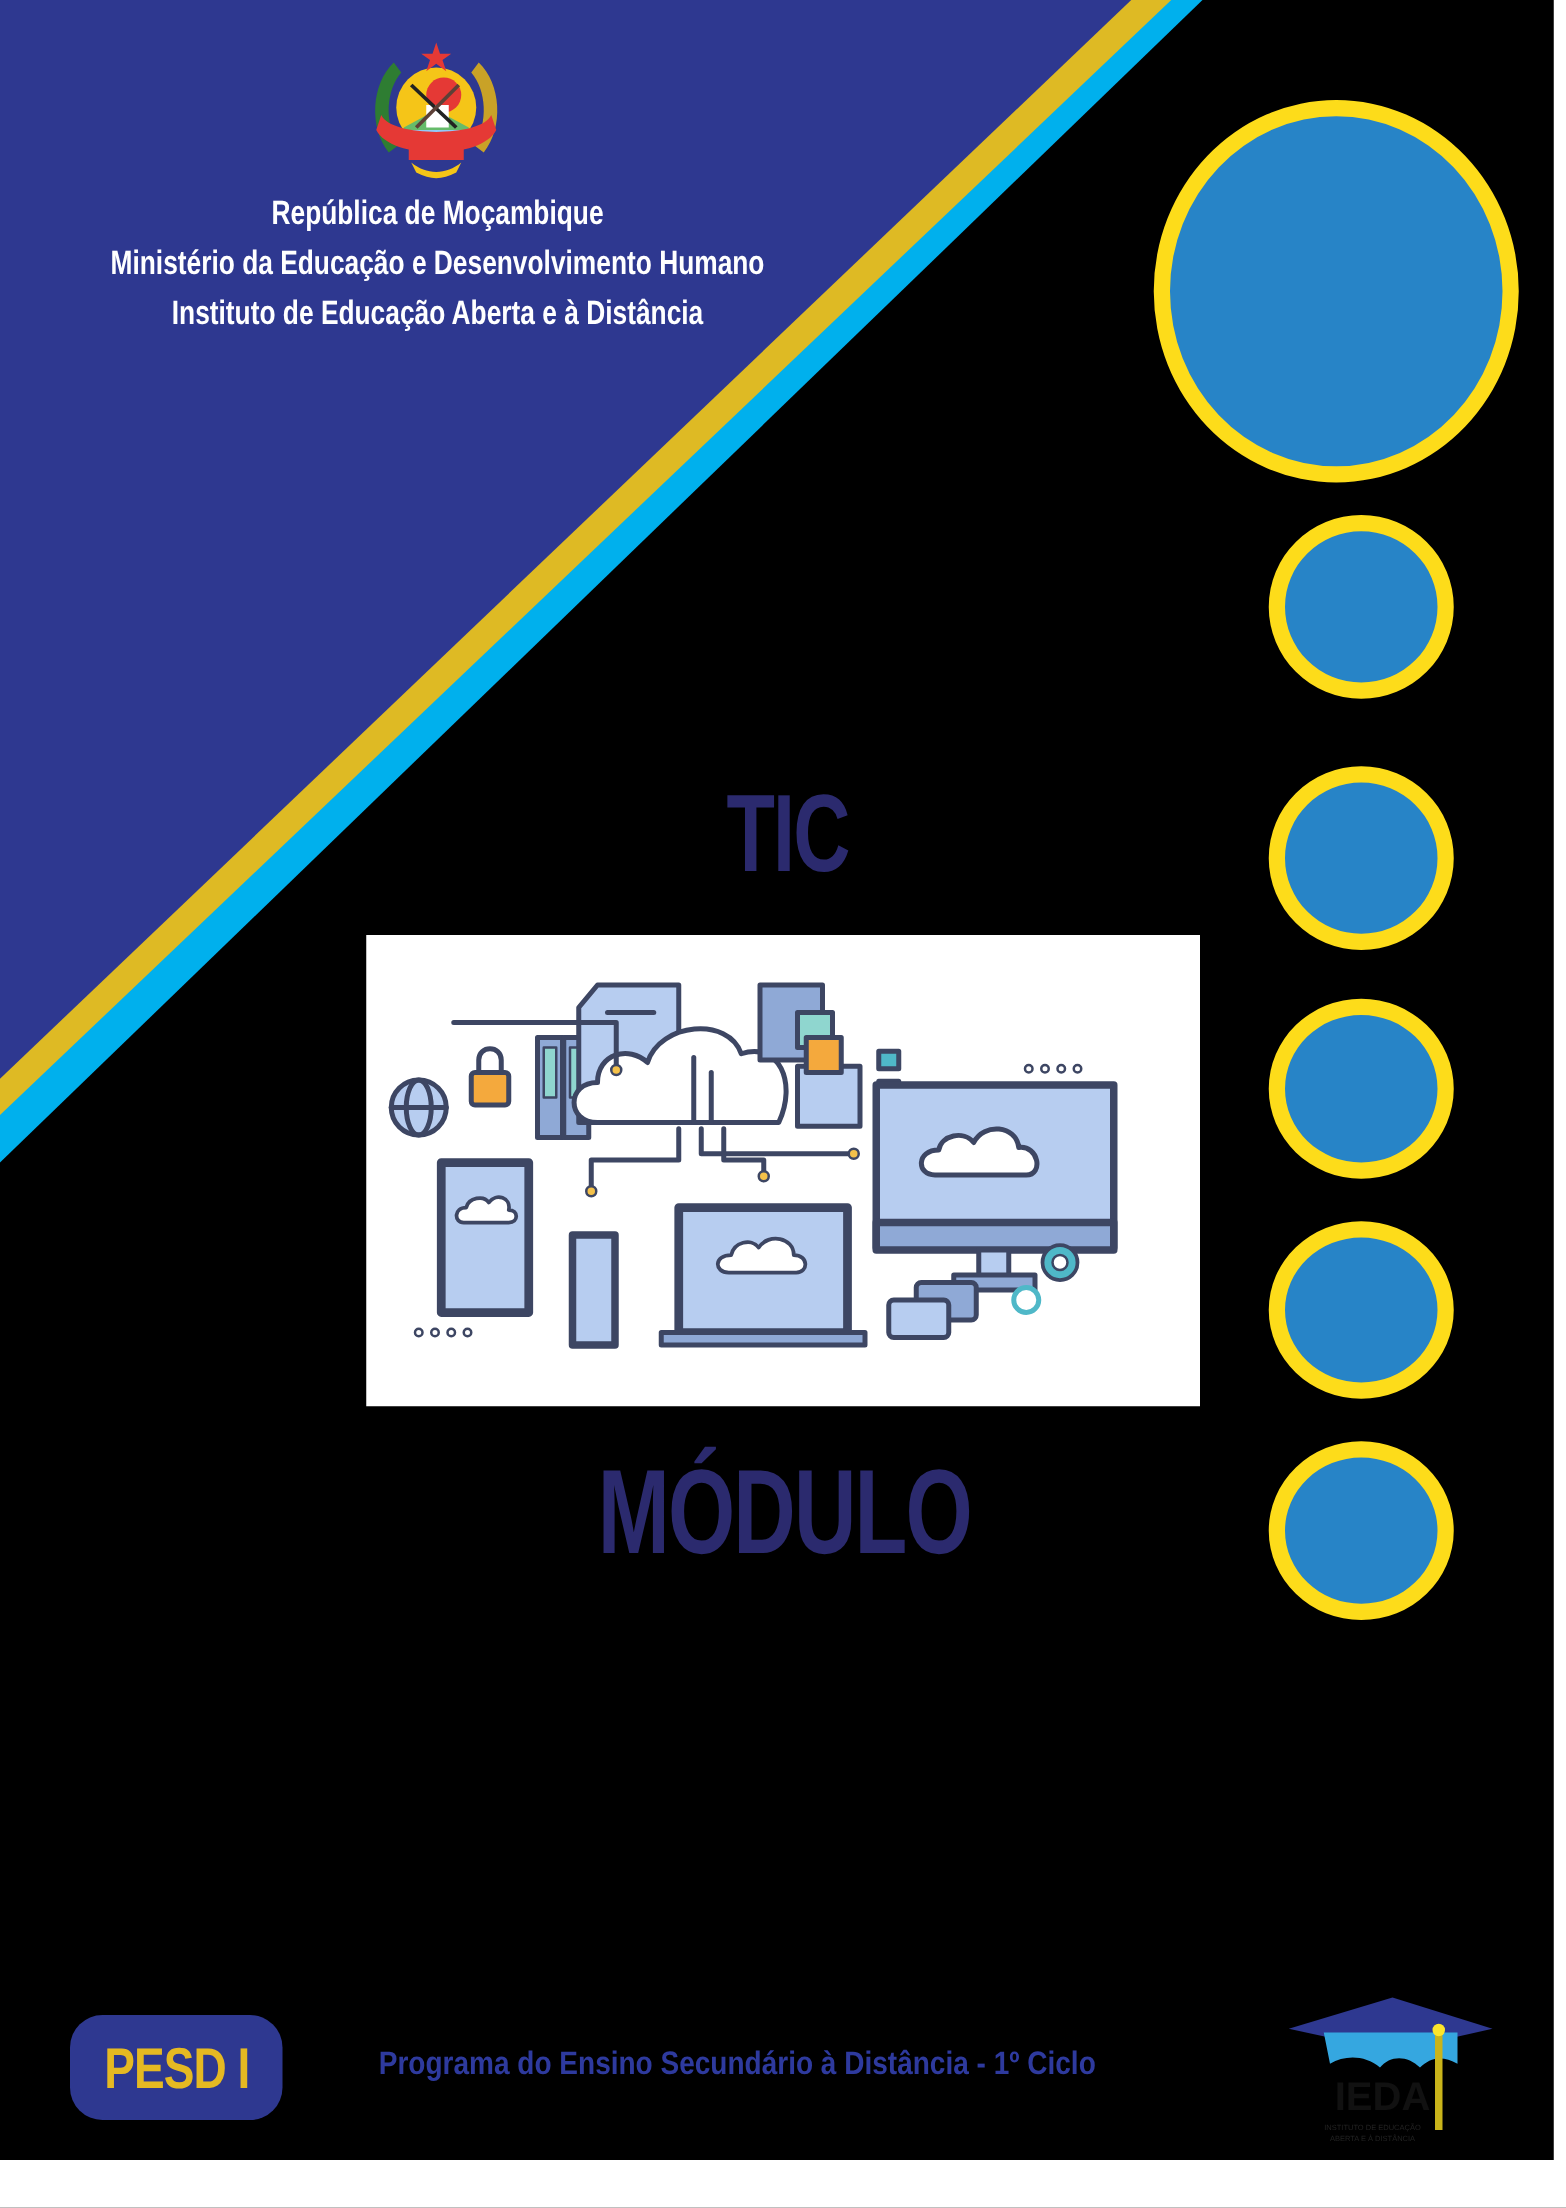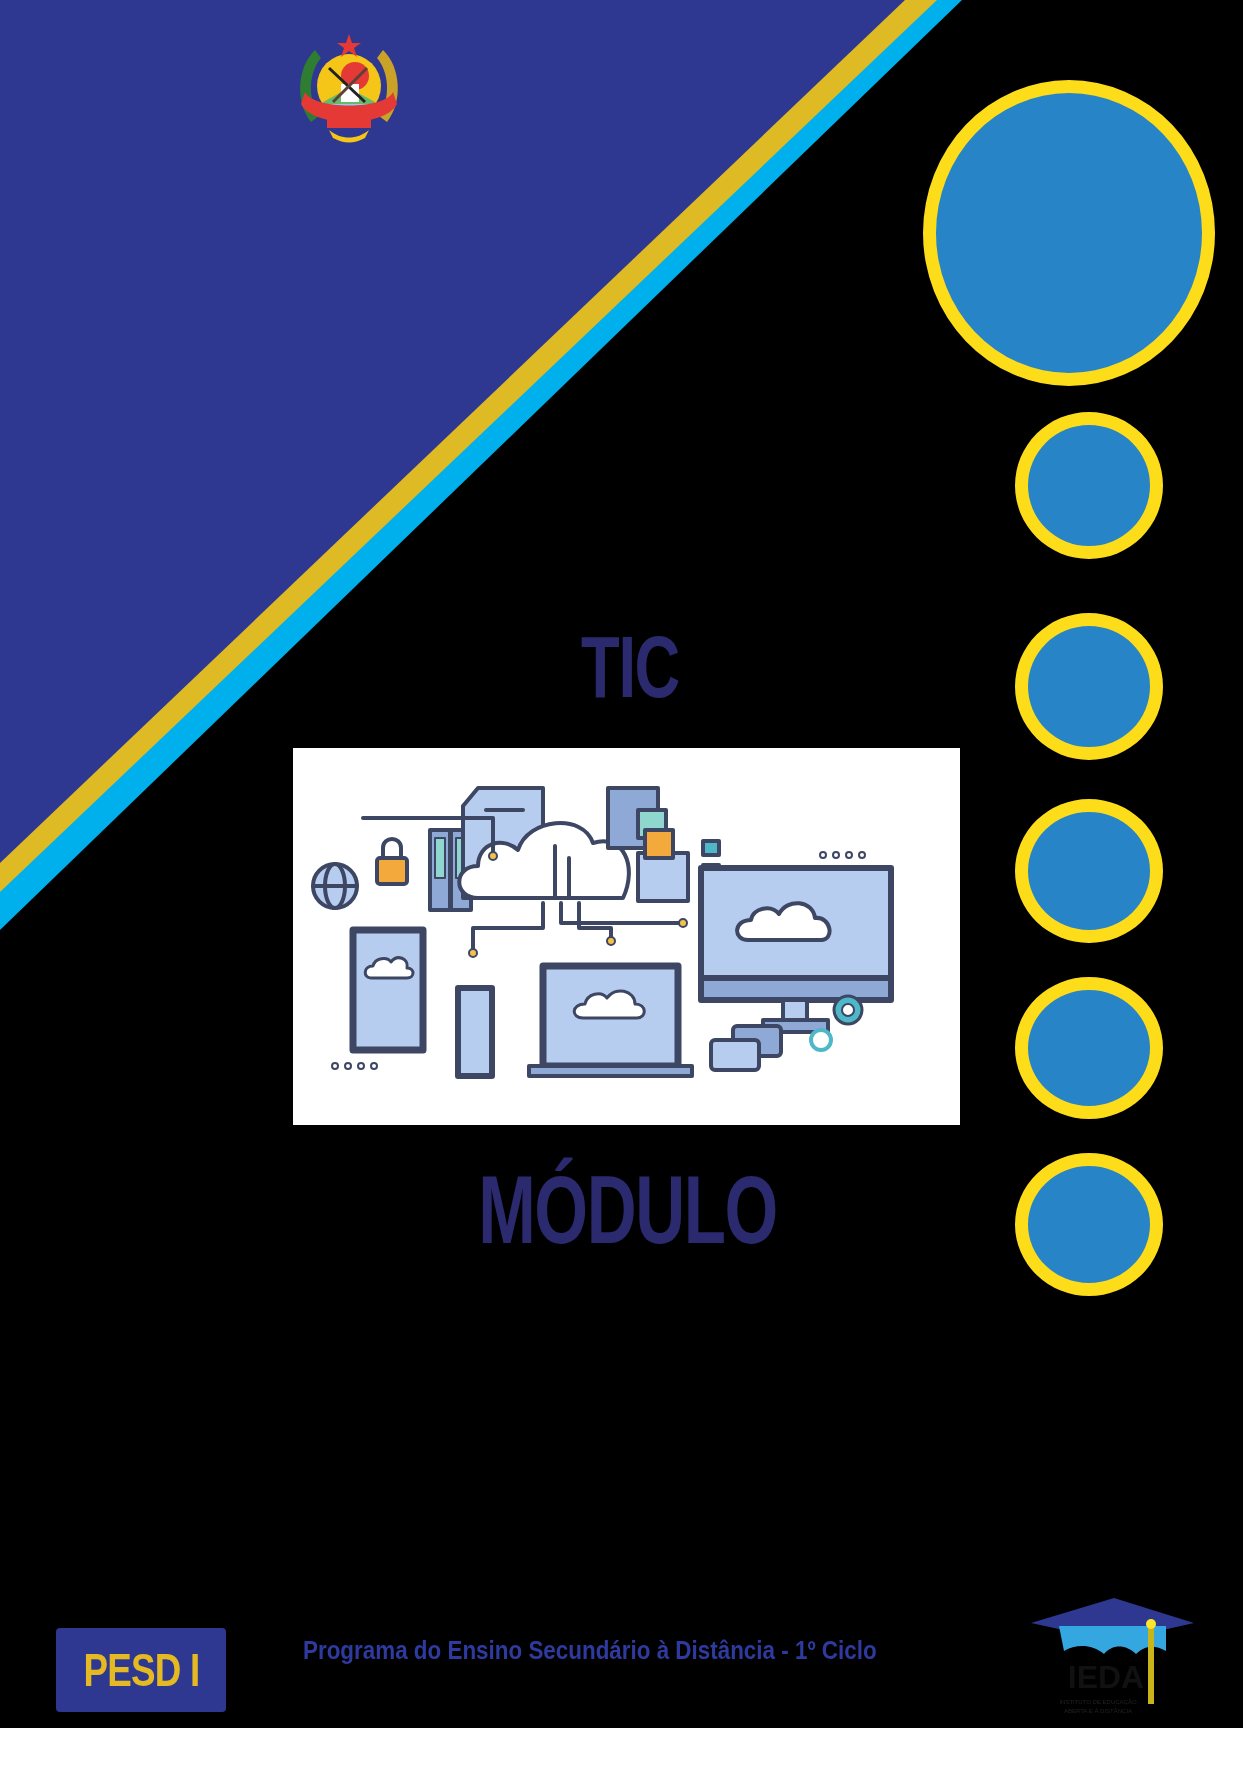--- a/index.html
+++ b/index.html
@@ -53,6 +53,11 @@
     <polygon points="56,2 59,11 68,11 61,16 64,25 56,19 48,25 51,16 44,11 53,11" fill="#e53935"></polygon>
   </svg>
 
+  <div class="header-lines">
+    <span class="header-line">República de Moçambique</span>
+    <span class="header-line">Ministério da Educação e Desenvolvimento Humano</span>
+    <span class="header-line">Instituto de Educação Aberta e à Distância</span>
+  </div>
 
   <div class="title-tic">TIC</div>
 

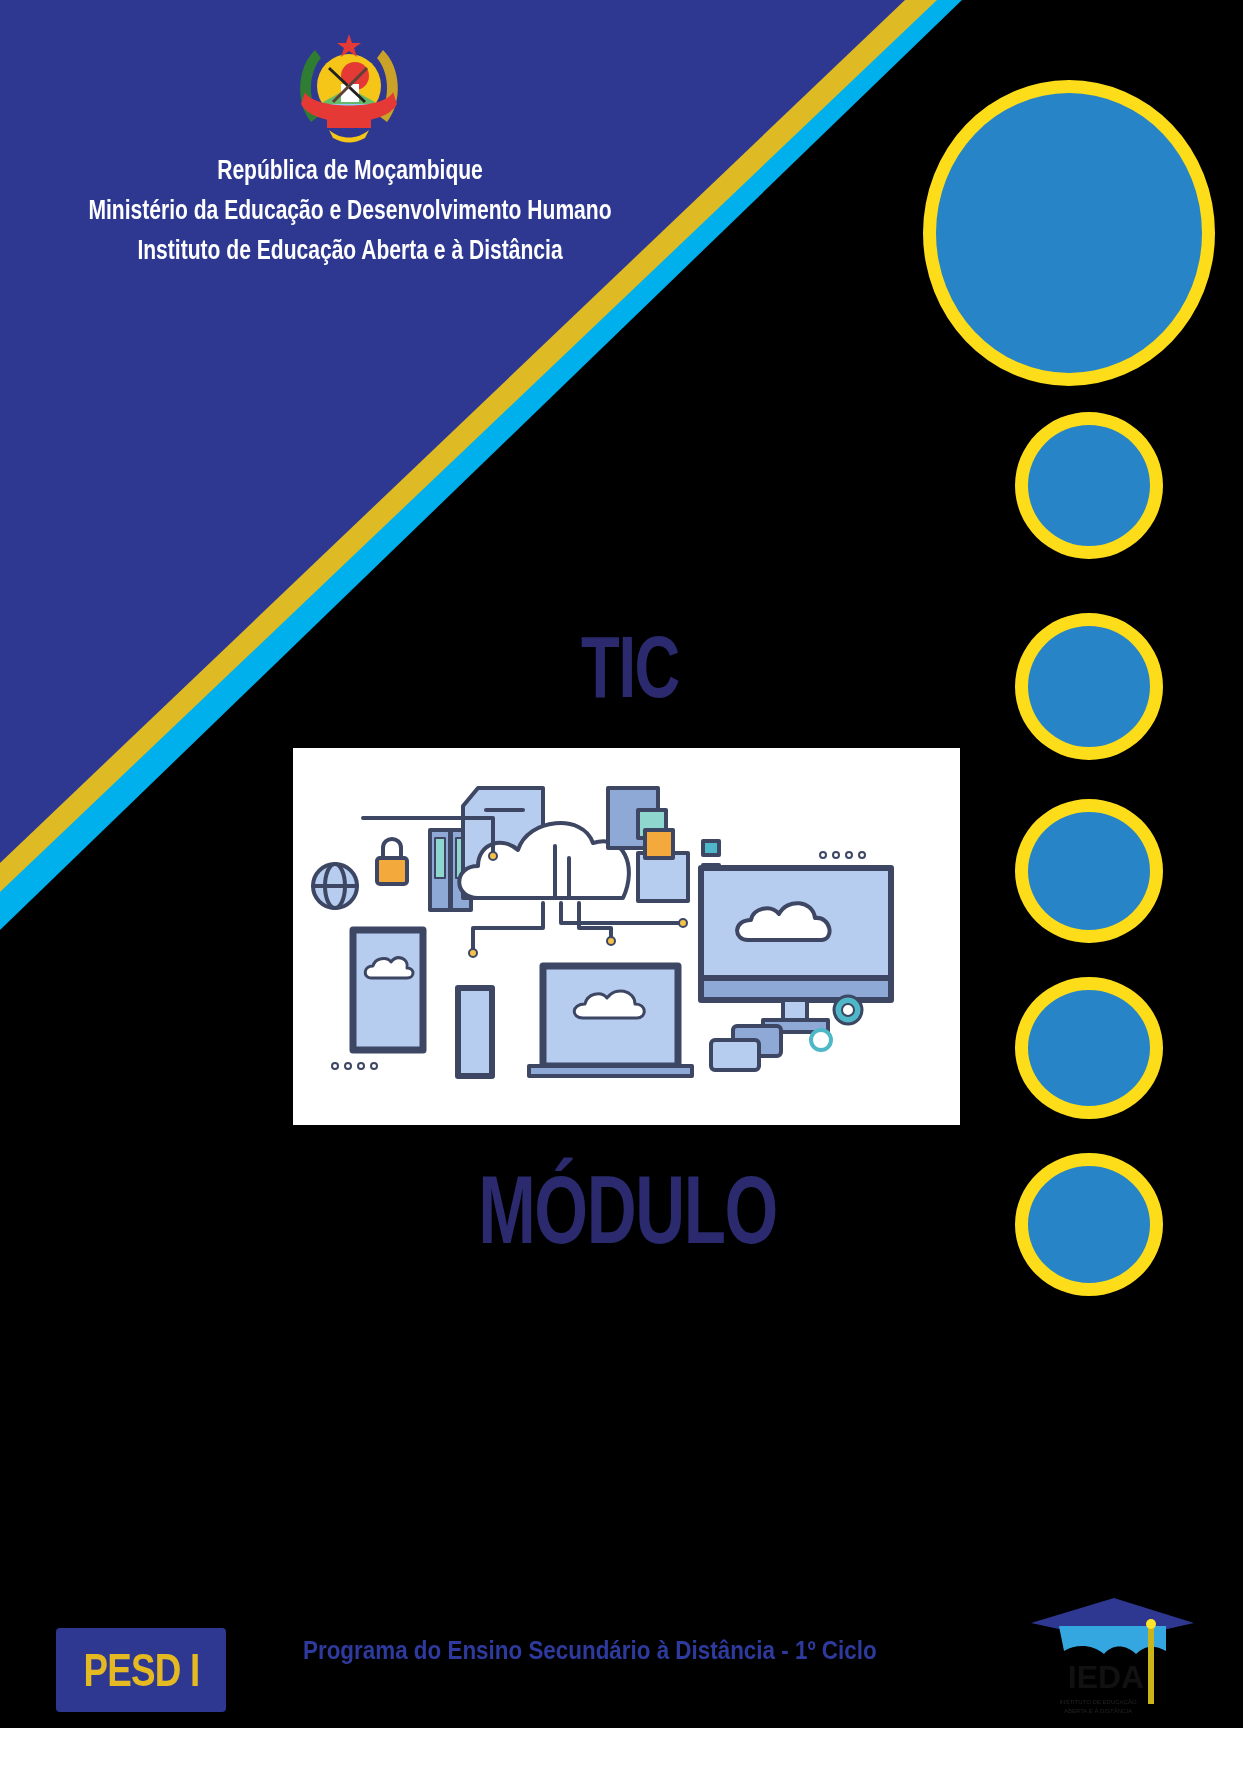--- a/index.html
+++ b/index.html
@@ -19,8 +19,8 @@
                transform:scaleX(0.72); white-space:nowrap; letter-spacing:-2px; }
   .illustration { position:absolute; left:293px; top:748px; width:667px; height:377px; background:#fff; }
   .circle { position:absolute; border-radius:50%; background:#2784c7; border:13px solid #fddc1a; box-sizing:border-box; }
-  .badge { position:absolute; left:56px; top:1612px; width:170px; height:84px; border-radius:4px;
-           background:#2e3890; display:flex; align-items:center; justify-content:center;margin-top:16px; }
+  .badge { position:absolute; left:56px; top:1612px; width:170px; height:84px; border-radius:26px;
+           background:#2e3890; display:flex; align-items:center; justify-content:center; }
   .badge span { color:#e5b922; font-weight:bold; font-size:46px; transform:scaleX(0.8); white-space:nowrap; letter-spacing:-1px; }
   .footer-text { position:absolute; left:303px; top:1634px; color:#2e3a9e; font-weight:bold; font-size:26px;
                  line-height:32px; white-space:nowrap; transform:scaleX(0.862); transform-origin:left center; }

